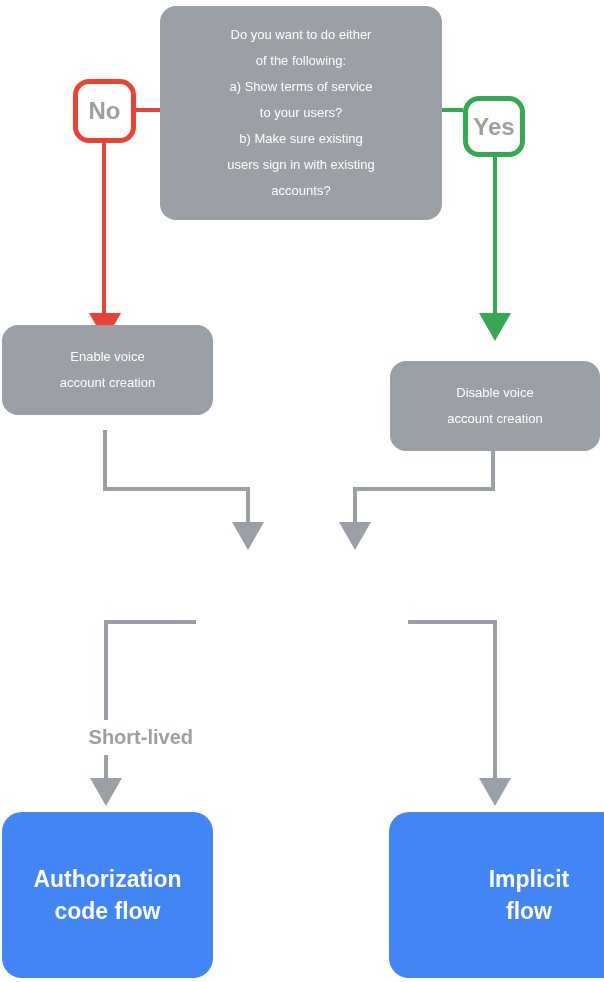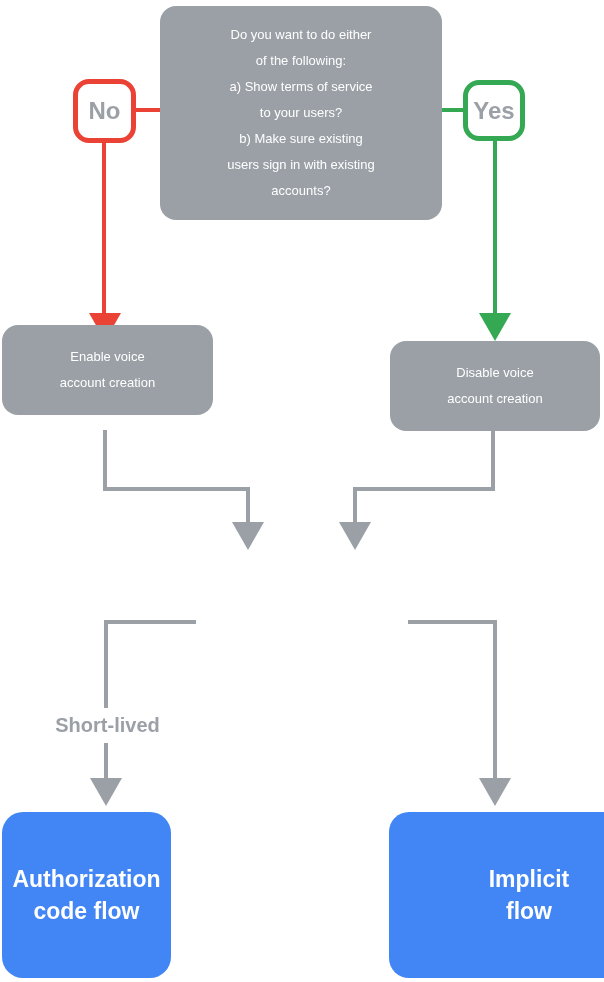--- a/index.html
+++ b/index.html
@@ -78,7 +78,7 @@
   
   #q1{left:160px;top:6px;width:282px;height:214px;}
   #badge-no{left:73px;top:79px;width:63px;height:64px;border:5px solid var(--red);}
-  #badge-yes{left:463px;top:80px;width:62px;height:61px;border:5px solid var(--green);}
+  #badge-yes{left:463px;top:96px;width:62px;height:61px;border:5px solid var(--green);}
 
   #line-no-h{left:136px;top:108px;width:24px;height:4px;}
   #line-no-v{left:102px;top:140px;width:4px;height:175px;}

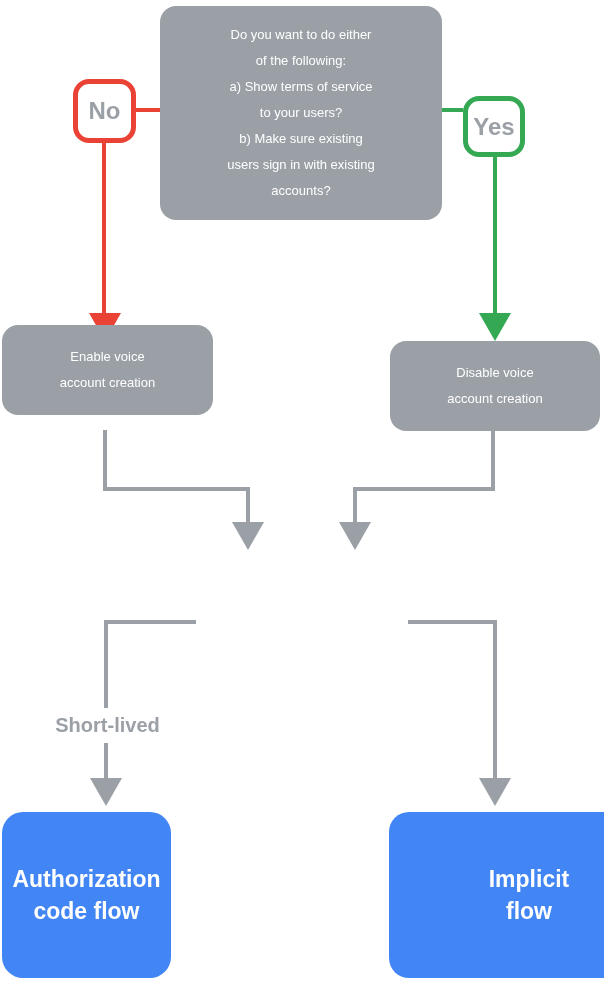--- a/index.html
+++ b/index.html
@@ -89,7 +89,7 @@
   #arrow-yes{left:479px;top:313px;}
 
   #node-enable{left:2px;top:325px;width:211px;height:90px;}
-  #node-disable{left:390px;top:341px;width:210px;height:90px;}
+  #node-disable{left:390px;top:361px;width:210px;height:90px;}
 
   #line-enable-v1{left:103px;top:430px;width:4px;height:61px;}
   #line-enable-h{left:103px;top:487px;width:147px;height:4px;}

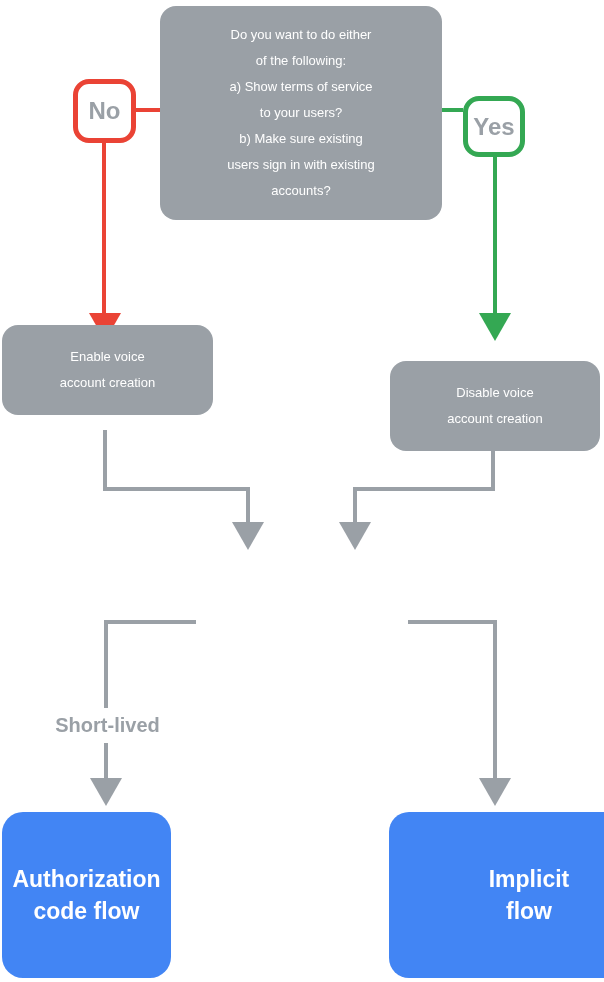--- a/index.html
+++ b/index.html
@@ -56,7 +56,7 @@
   .path-label{
     position:absolute;
     background:var(--white);
-    display:flex;align-items:center;justify-content:center;
+    display:flex;align-items:center;justify-content:flex-end;margin-top:12px;
   }
   .path-label-text{
     color:var(--labeltext);

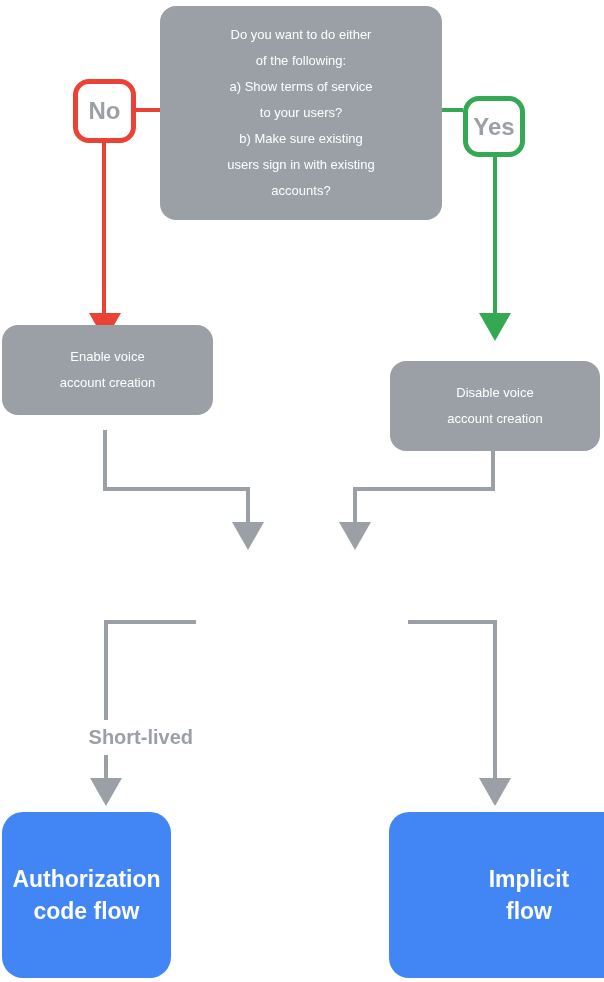--- a/index.html
+++ b/index.html
@@ -113,7 +113,7 @@
   #arrow-long{left:479px;top:778px;}
   #label-long{left:410px;top:708px;width:172px;height:35px;}
 
-  #terminal-auth{left:2px;top:812px;width:169px;height:166px;border-radius:21px;}
+  #terminal-auth{left:2px;top:812px;width:211px;height:166px;}
   #terminal-implicit{left:389px;top:812px;width:208px;height:166px;padding-left:36px;}
 </style>
 </head>

